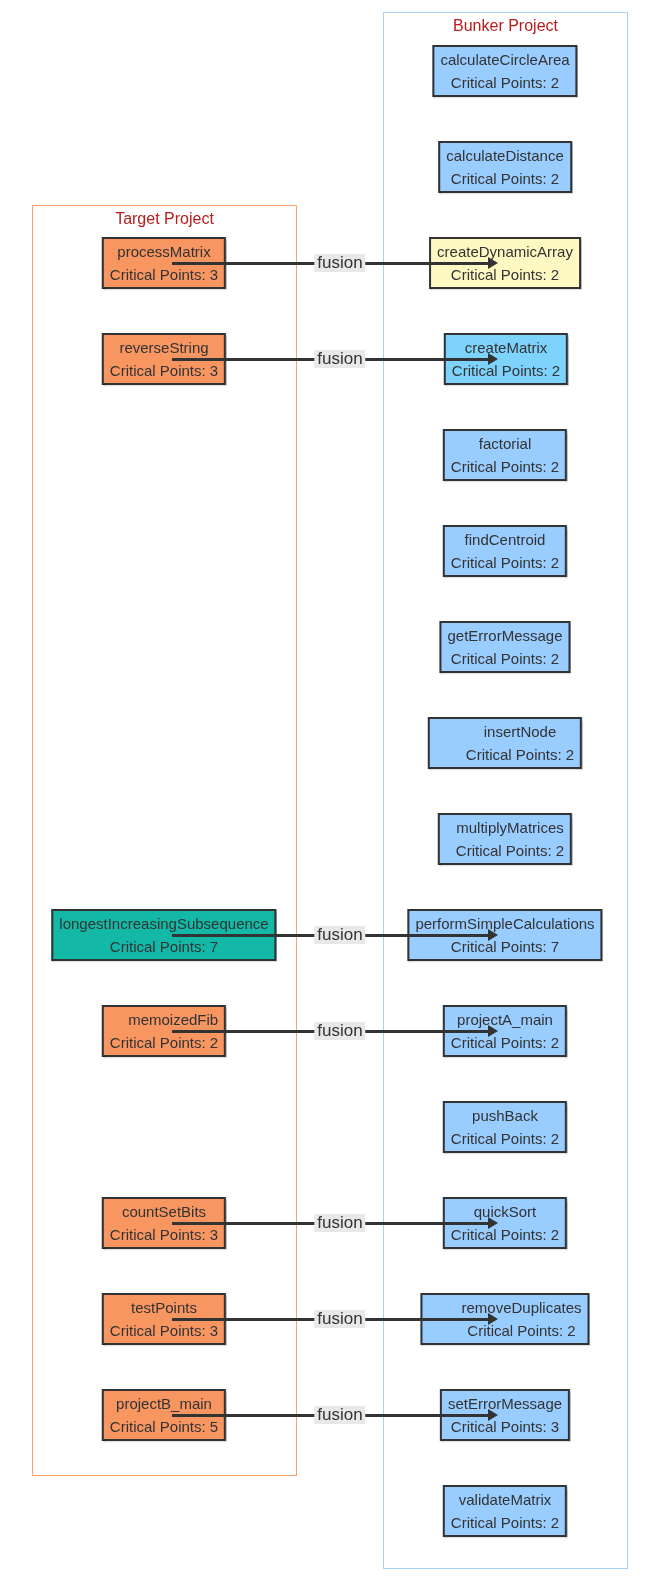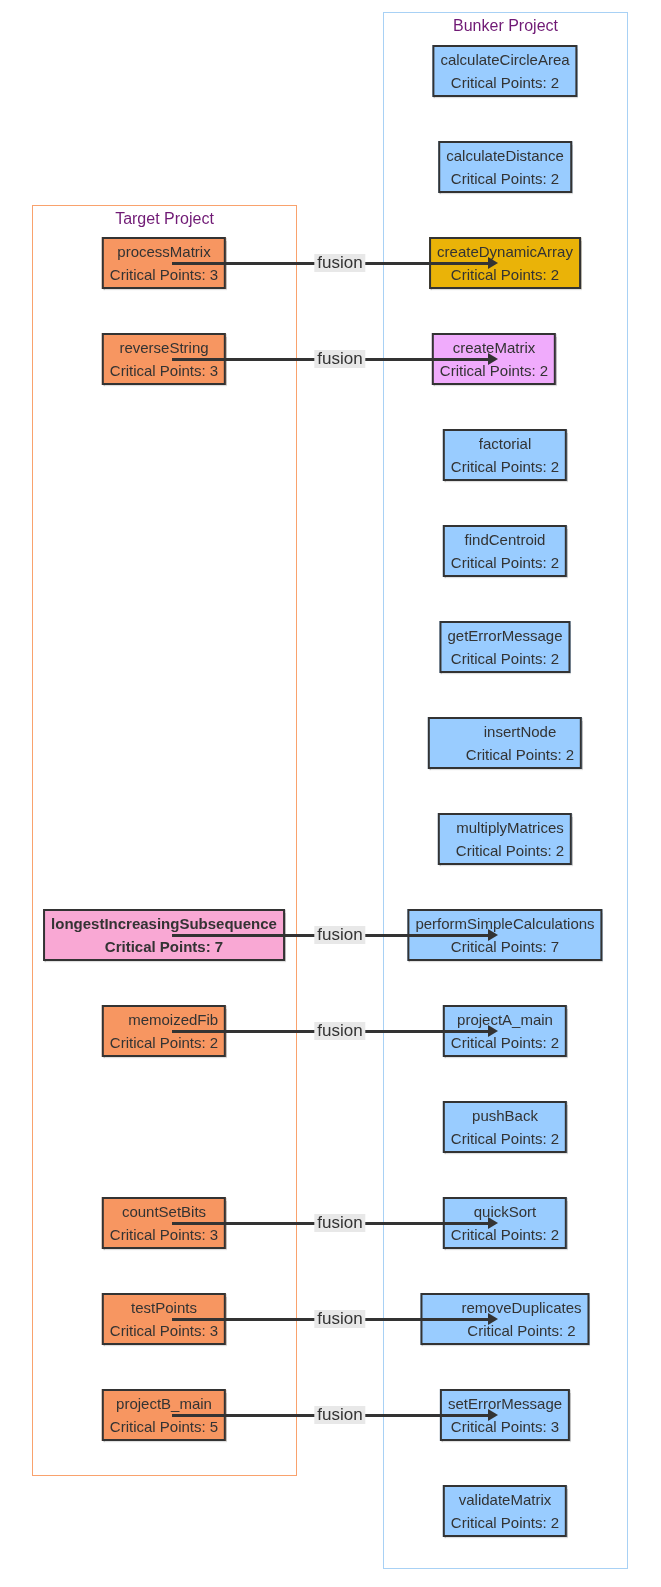--- a/index.html
+++ b/index.html
@@ -24,7 +24,7 @@
     width: 100%;
     text-align: center;
     font-size: 16px;
-    color: #701a75;
+    color: #b91c1c;
   }
   .node {
     position: absolute;

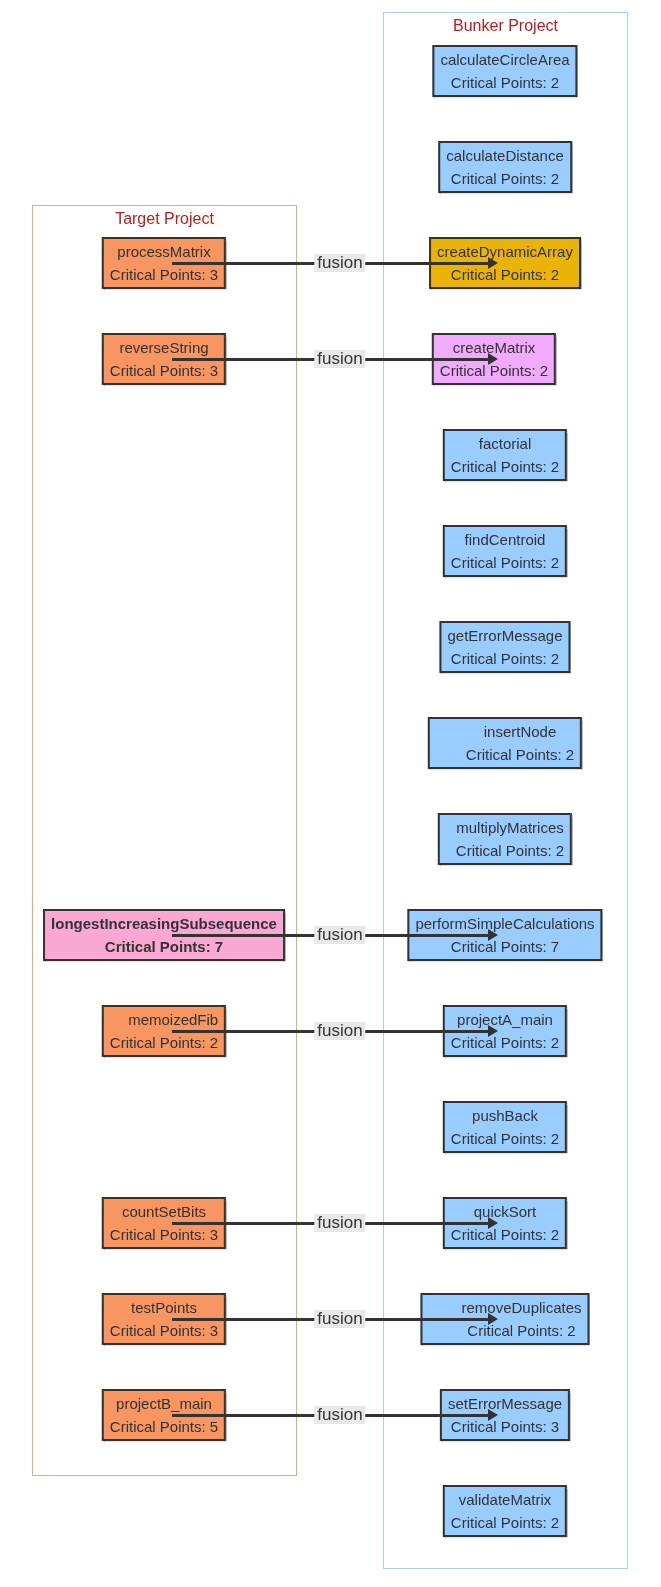--- a/index.html
+++ b/index.html
@@ -80,7 +80,7 @@
       <div class="node-name">calculateDistance</div>
       <div class="node-cp">Critical Points: 2</div>
     </div>
-    <div class="node" style="left: 505px; top: 263px; background: #eab308; border-color: rgb(51, 51, 51);">
+    <div class="node" style="left: 505px; top: 263px; background: #fef9c3; border-color: rgb(51, 51, 51);">
       <div class="node-name">createDynamicArray</div>
       <div class="node-cp">Critical Points: 2</div>
     </div>

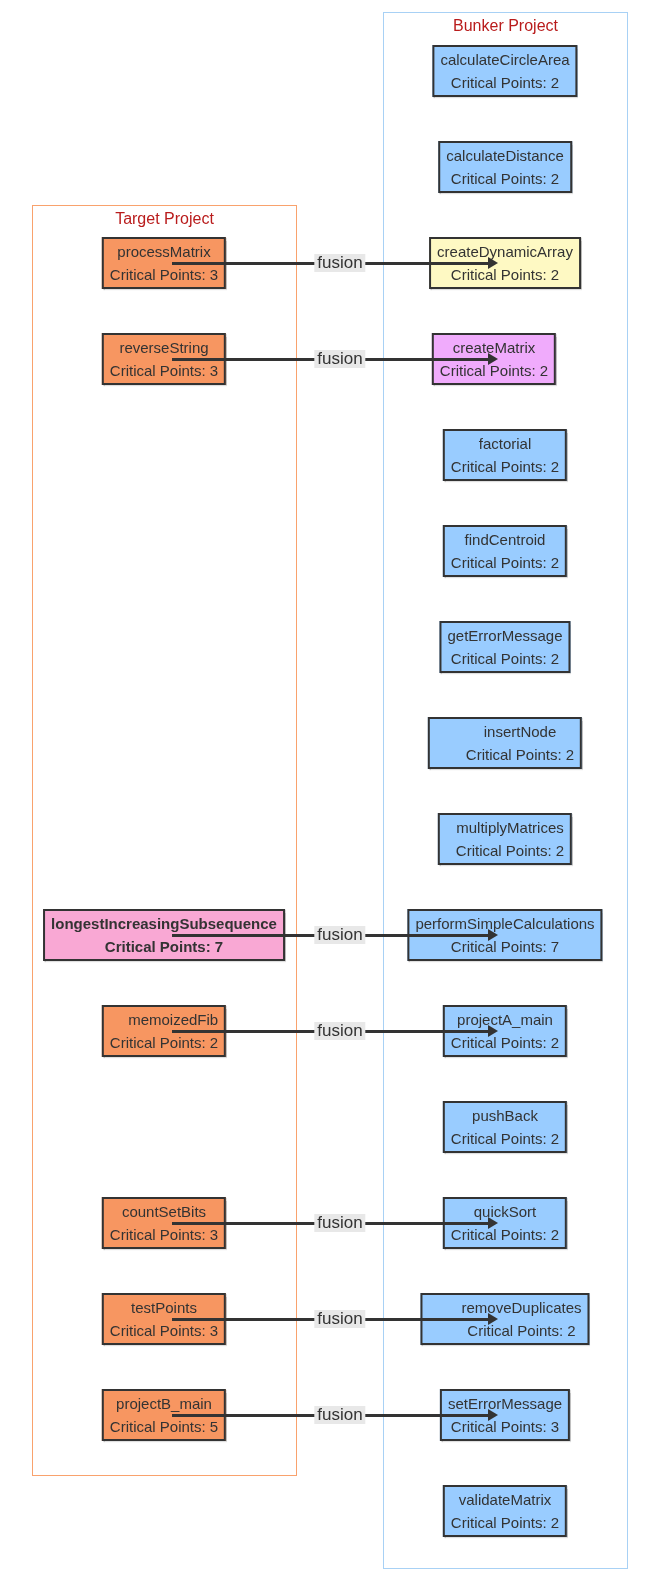--- a/index.html
+++ b/index.html
@@ -84,7 +84,7 @@
       <div class="node-name">createDynamicArray</div>
       <div class="node-cp">Critical Points: 2</div>
     </div>
-    <div class="node" style="left: 494px; top: 359px; background: #f0abfc; border-color: rgb(51, 51, 51);">
+    <div class="node" style="left: 506px; top: 359px; background: #7dd3fc; border-color: rgb(51, 51, 51);">
       <div class="node-name">createMatrix</div>
       <div class="node-cp">Critical Points: 2</div>
     </div>

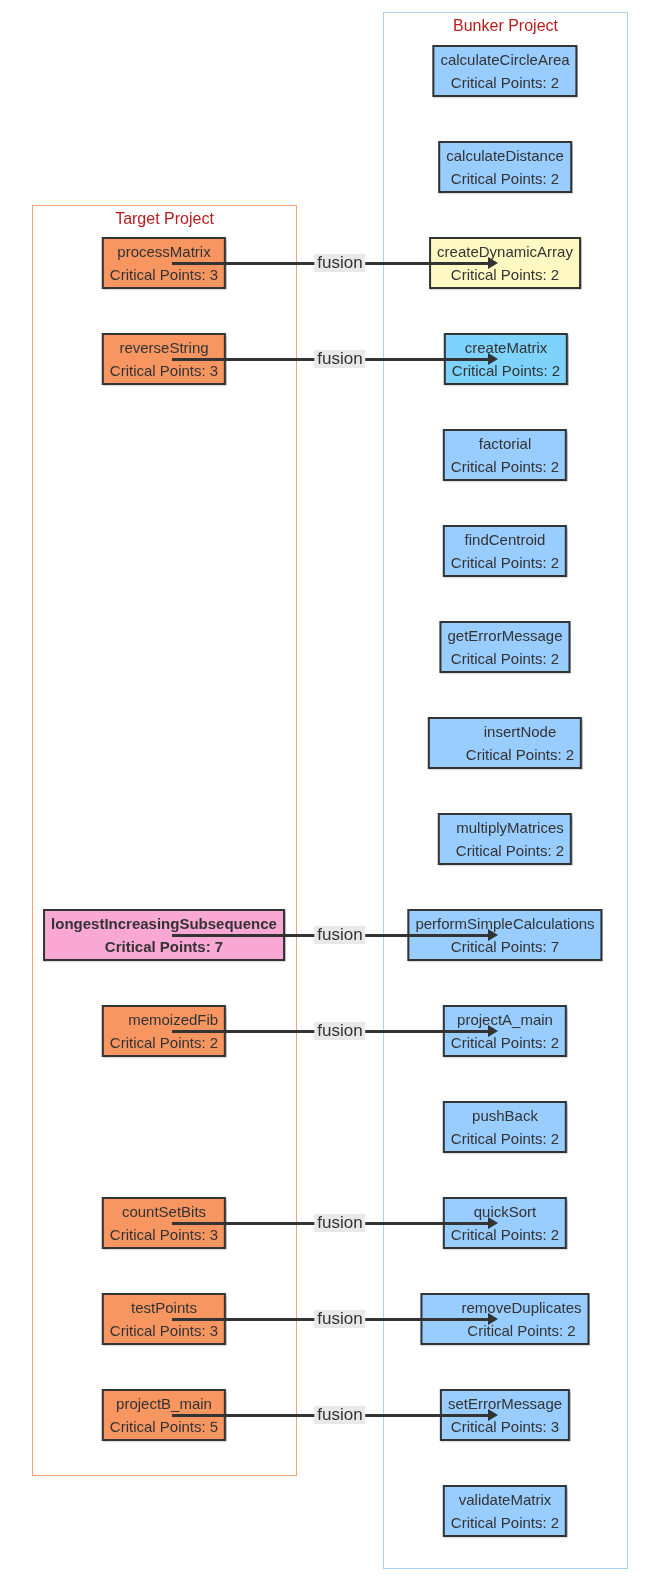--- a/index.html
+++ b/index.html
@@ -147,7 +147,7 @@
       <div class="node-name">reverseString</div>
       <div class="node-cp">Critical Points: 3</div>
     </div>
-    <div class="node" style="left: 164px; top: 935px; background: #f9a8d4; border-color: rgb(51, 51, 51); font-weight: bold;">
+    <div class="node" style="left: 164px; top: 935px; background: #14b8a6; border-color: rgb(51, 51, 51);">
       <div class="node-name">longestIncreasingSubsequence</div>
       <div class="node-cp">Critical Points: 7</div>
     </div>

